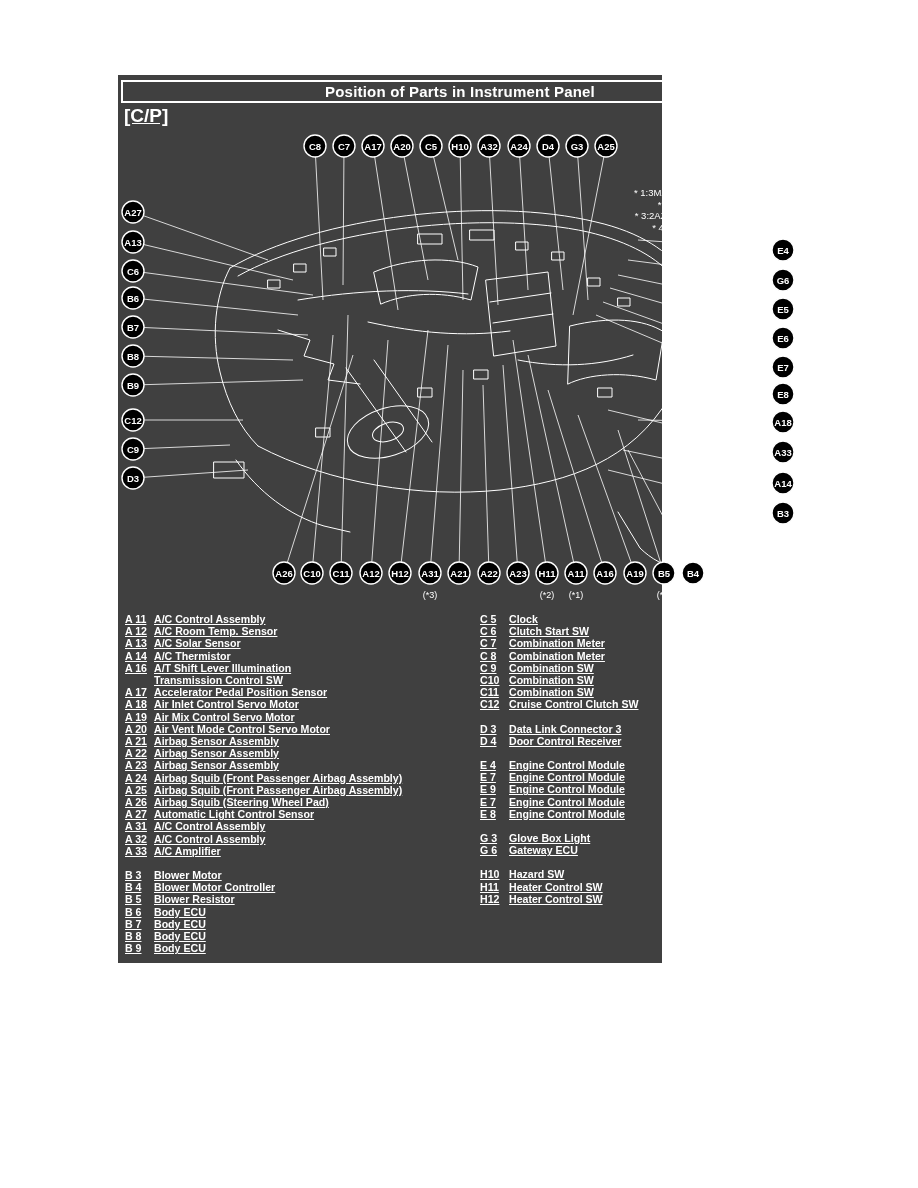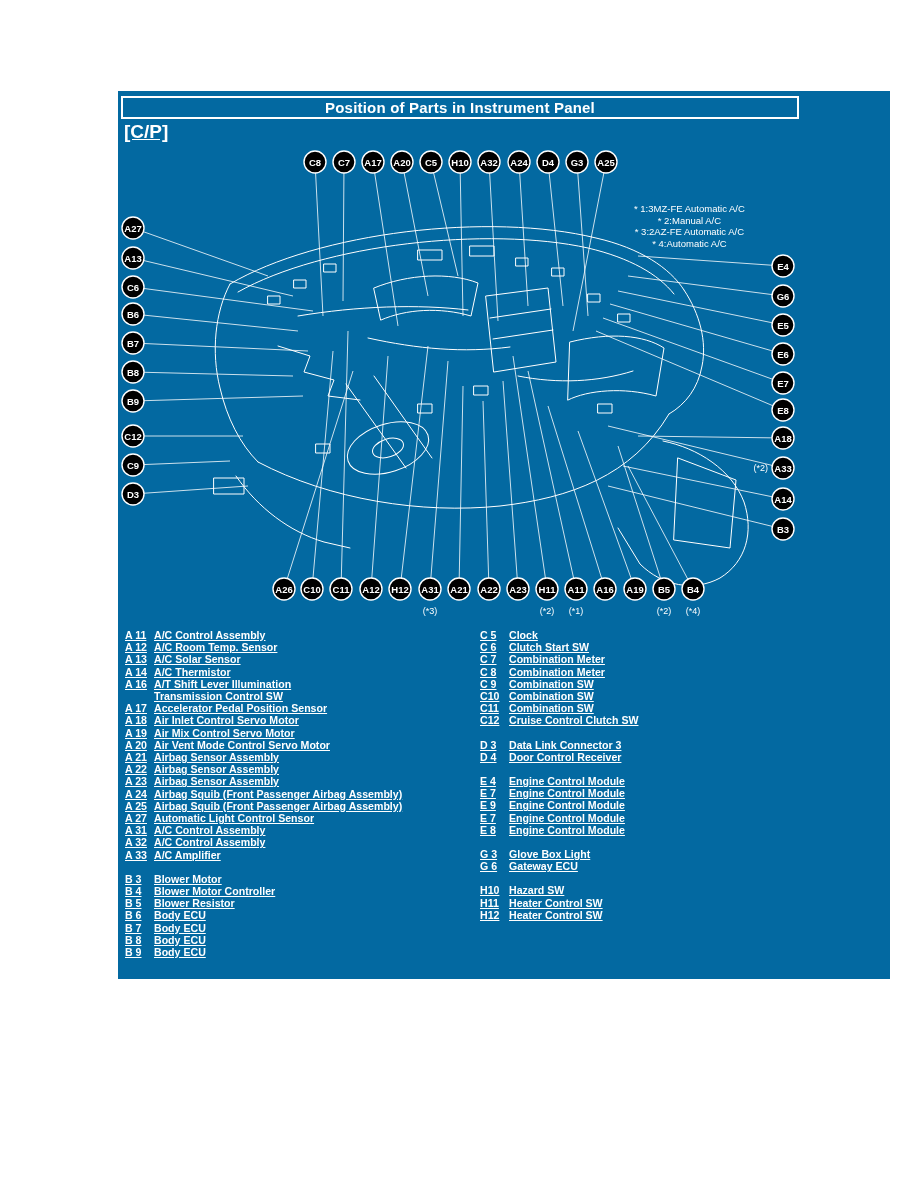--- a/index.html
+++ b/index.html
@@ -5,7 +5,7 @@
   html,body{margin:0;padding:0;background:#fff;}
   .page{position:relative;width:918px;height:1188px;background:#fff;overflow:hidden;
         font-family:"Liberation Sans",sans-serif;}
-  .panel{position:absolute;left:118px;top:91px;width:772px;height:888px;background:#0369a1;color:#fff;}
+  .panel{position:absolute;left:118px;top:75px;width:544px;height:888px;background:#404040;color:#fff;}
   .title-box{position:absolute;left:3px;top:5px;width:678px;height:23px;border:2px solid #fff;
              box-sizing:border-box;display:flex;align-items:center;justify-content:center;
              font-weight:bold;font-size:15px;letter-spacing:.2px;}

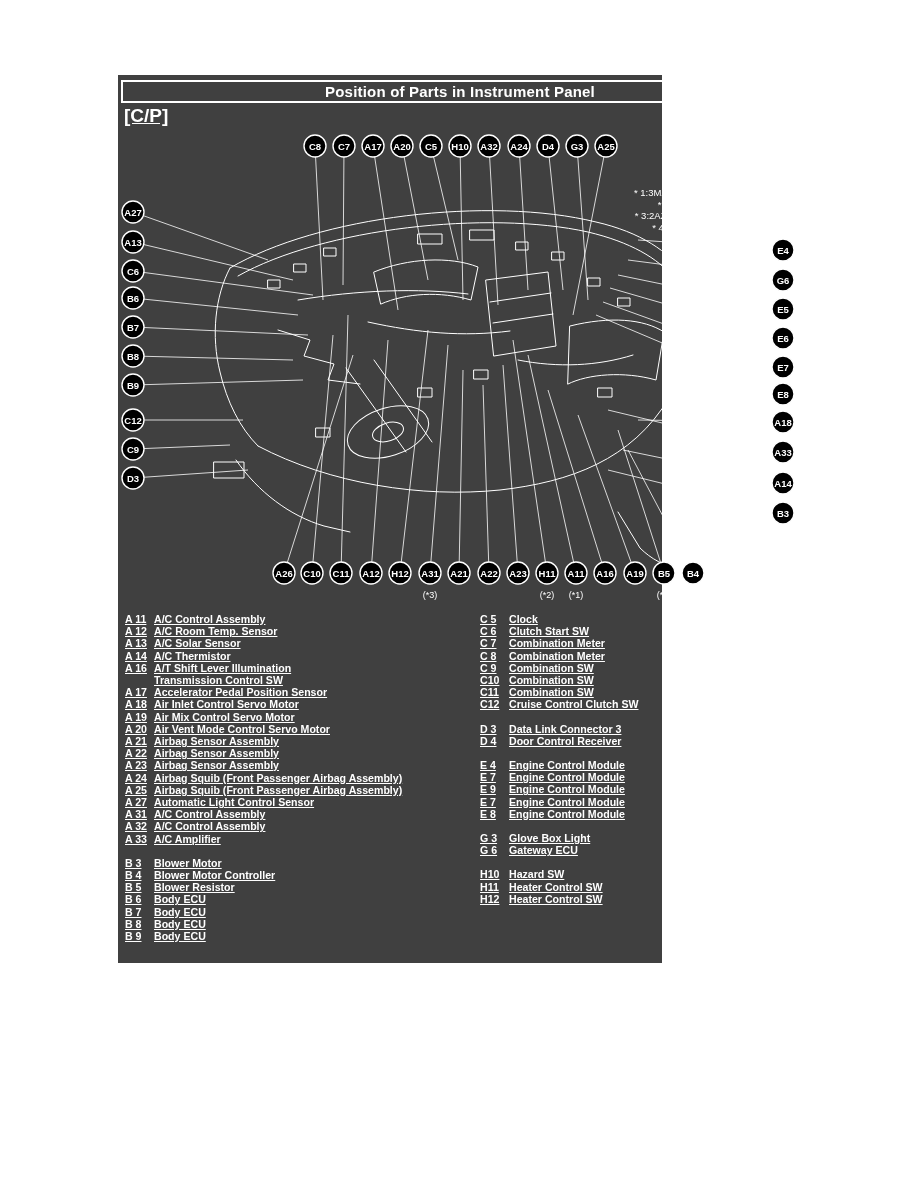--- a/index.html
+++ b/index.html
@@ -379,6 +379,10 @@
             <span>Airbag Squib (Front Passenger Airbag Assembly)</span>
           </div>
           <div class="lrow">
+            <span class="lcode">A 26</span>
+            <span>Airbag Squib (Steering Wheel Pad)</span>
+          </div>
+          <div class="lrow">
             <span class="lcode">A 27</span>
             <span>Automatic Light Control Sensor</span>
           </div>

